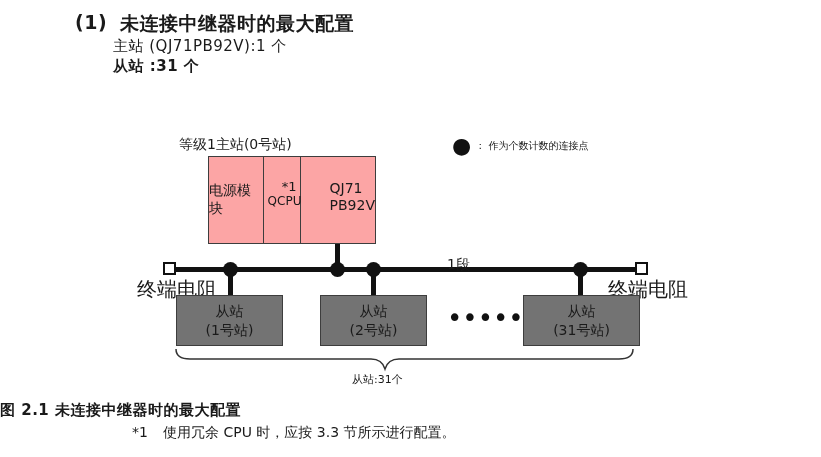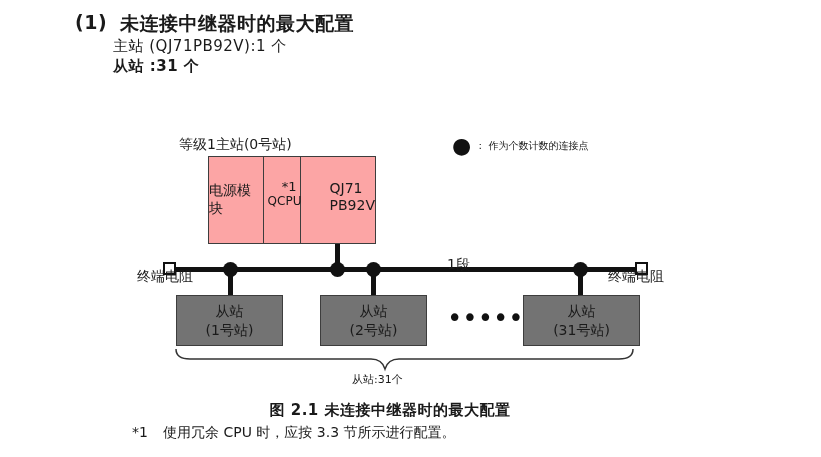--- a/index.html
+++ b/index.html
@@ -55,7 +55,7 @@
   }
   .terminator.left { left: 163px; }
   .terminator.right { left: 635px; }
-  .terminator-label { font-size: 14px; white-space: nowrap; top: 268px; }
+  .terminator-label { font-size: 20px; white-space: nowrap; top: 276px; }
   .terminator-label.left { left: 137px; }
   .terminator-label.right { left: 608px; }
   .segment-label { left: 447px; top: 240px; font-size: 14px; white-space: nowrap; margin-top: 16px; }

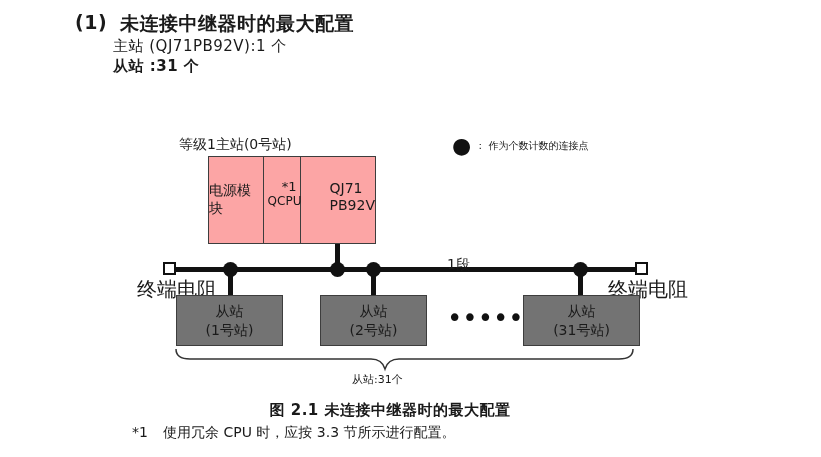--- a/index.html
+++ b/index.html
@@ -94,7 +94,7 @@
 
   
   .caption {
-    left: 0px; top: 401px; width: 780px; text-align: center;
+    left: 0px; top: 401px; width: 780px; 
     font-size: 15px; font-weight: bold; letter-spacing: 0.5px; white-space: nowrap;
   }
   .footnote { left: 132px; top: 424px; display: flex; font-size: 14px; white-space: nowrap; }

